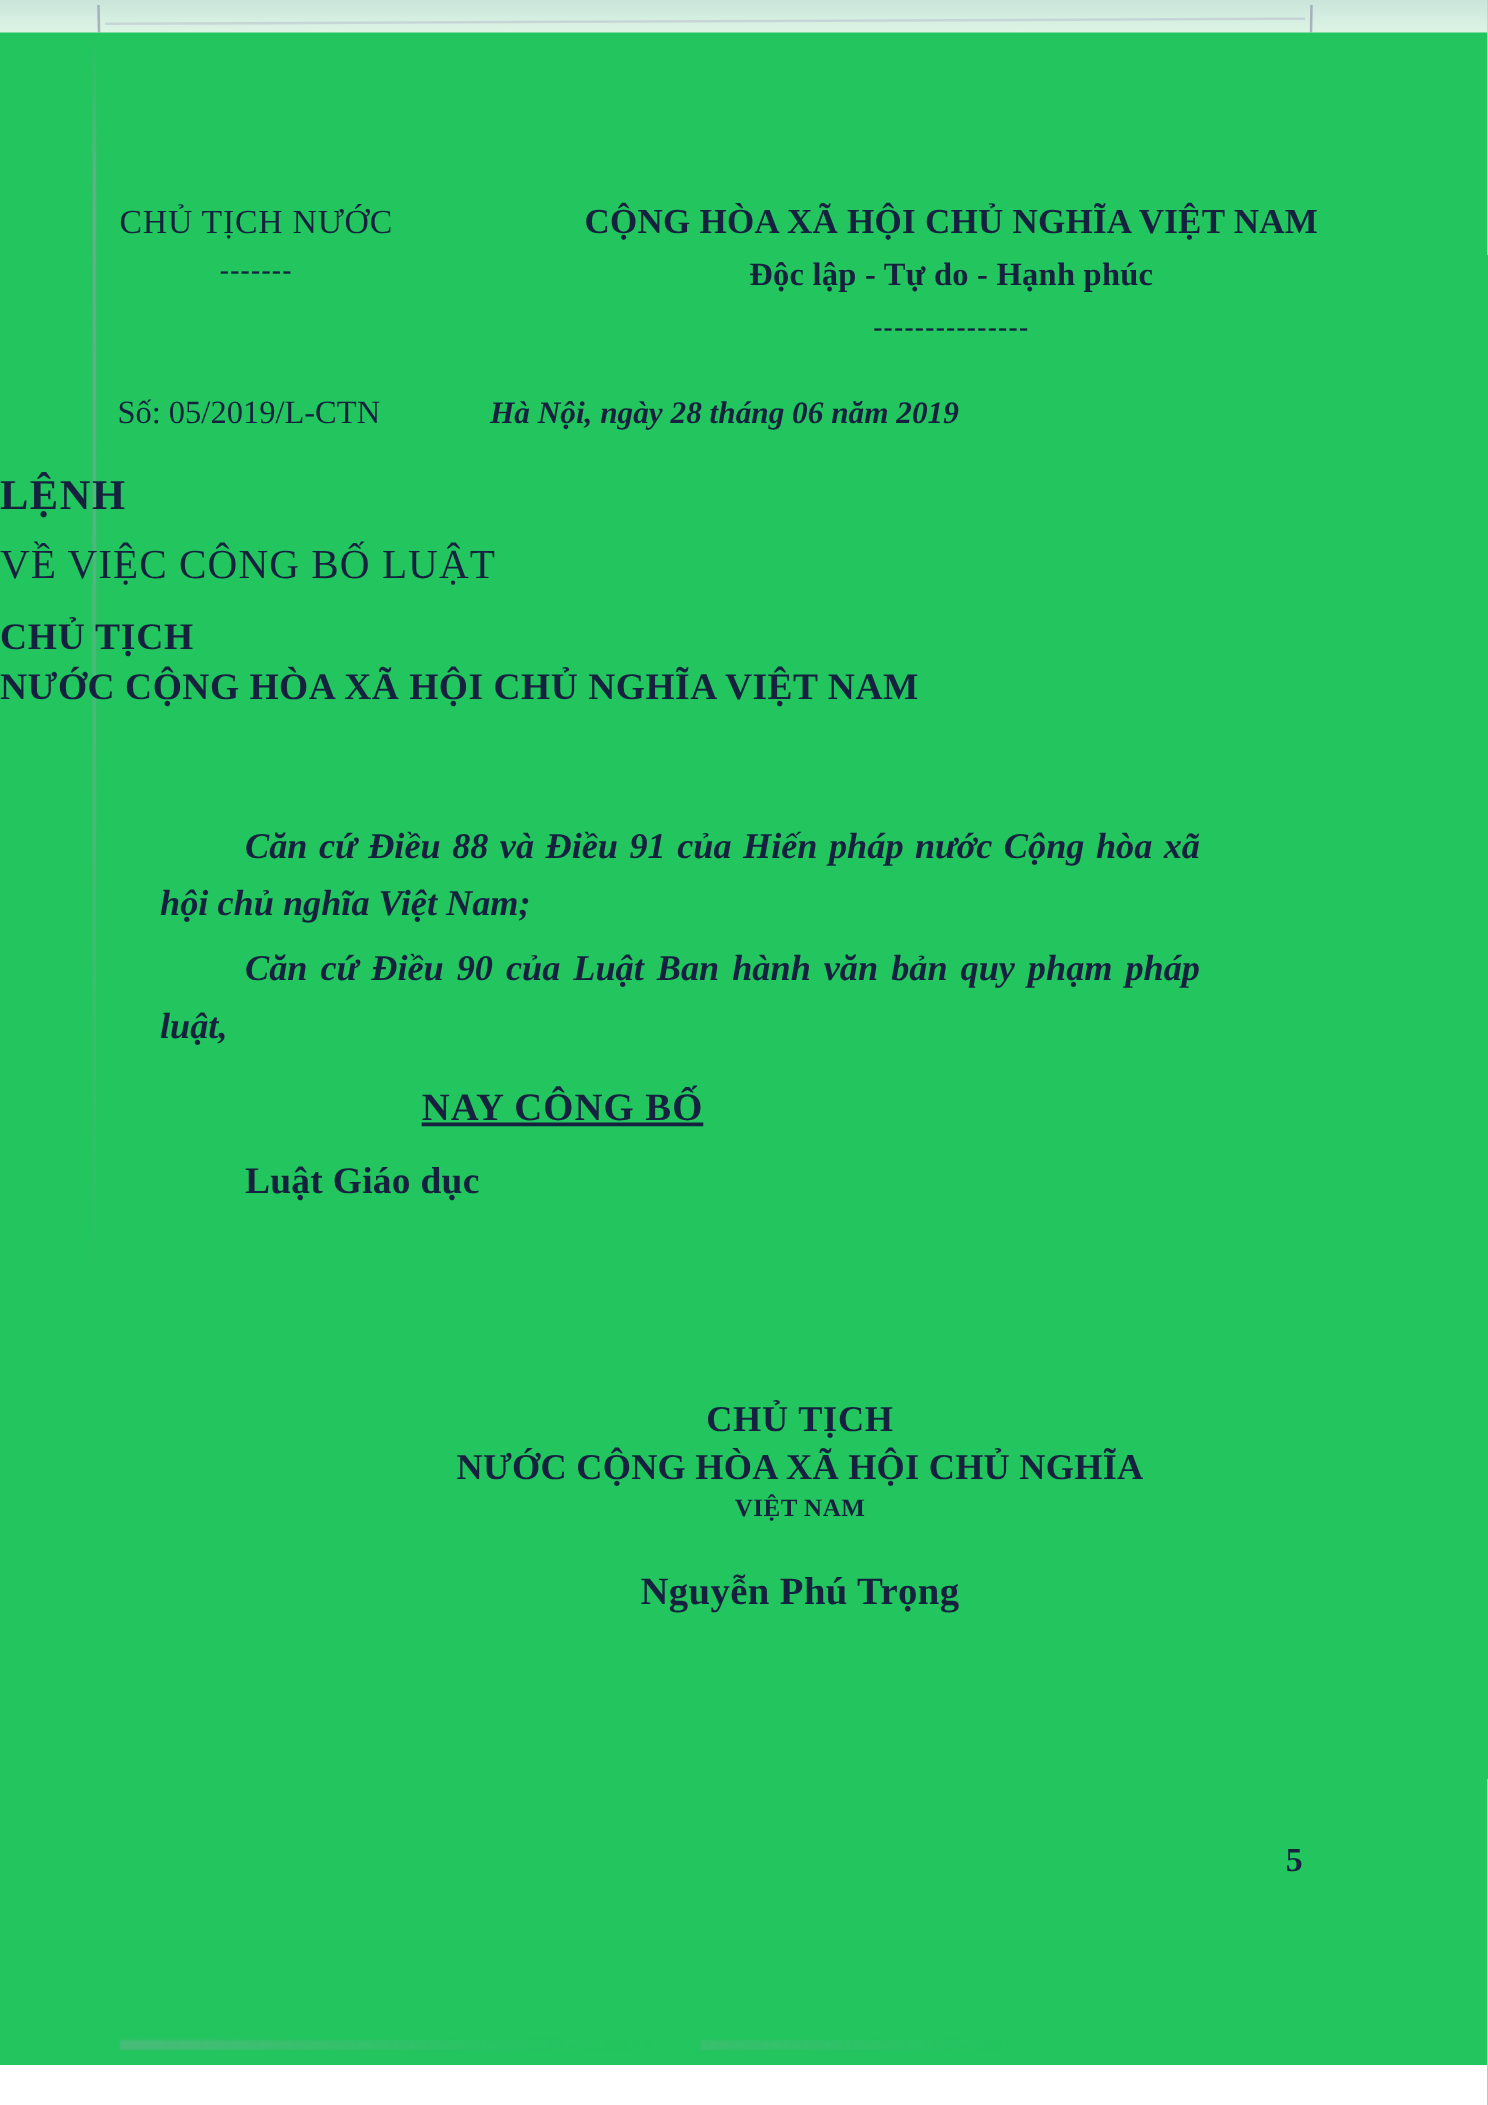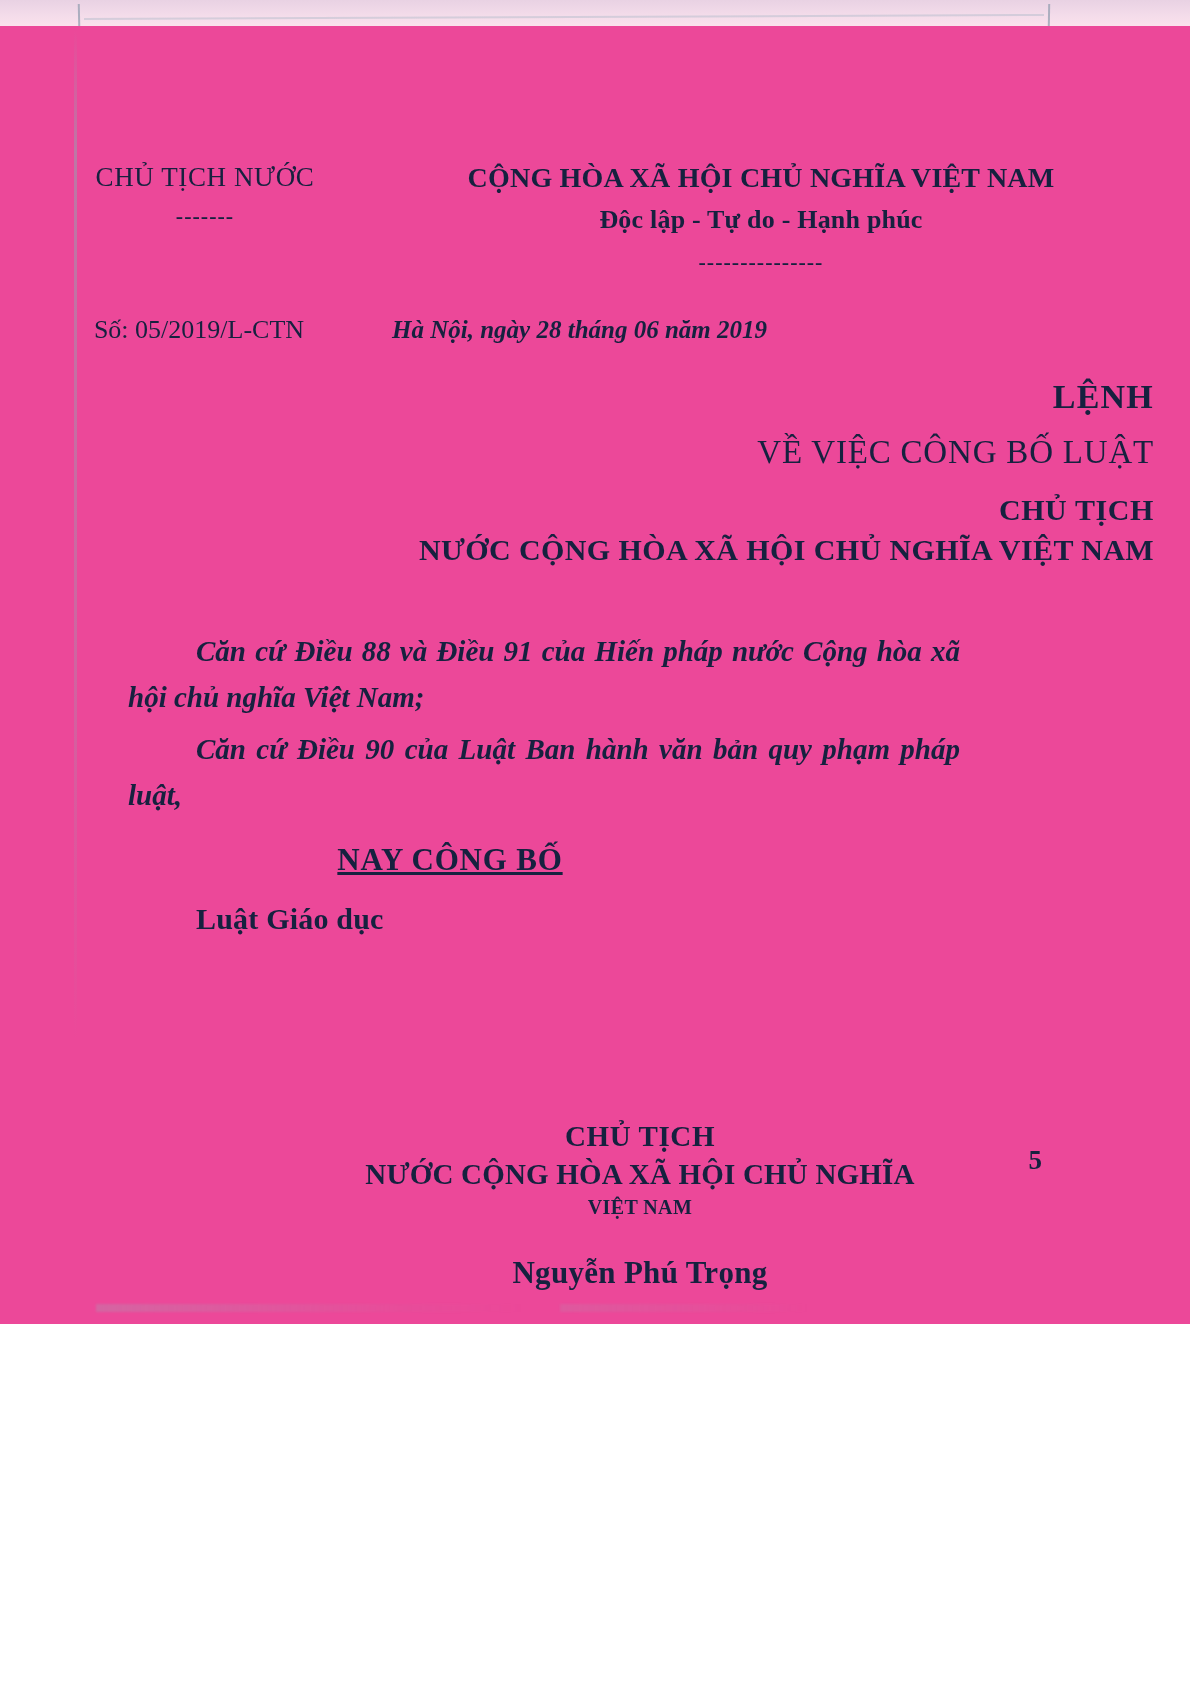--- a/index.html
+++ b/index.html
@@ -11,9 +11,9 @@
   .page {
     position: relative;
     width: 1190px;
-    height: 1324px;
+    height: 1652px;
     margin: 0 auto;
-    background: #ec4899;
+    background: #22c55e;
     overflow: hidden;
     font-family: "Liberation Serif", "DejaVu Serif", serif;
     color: #16213f;

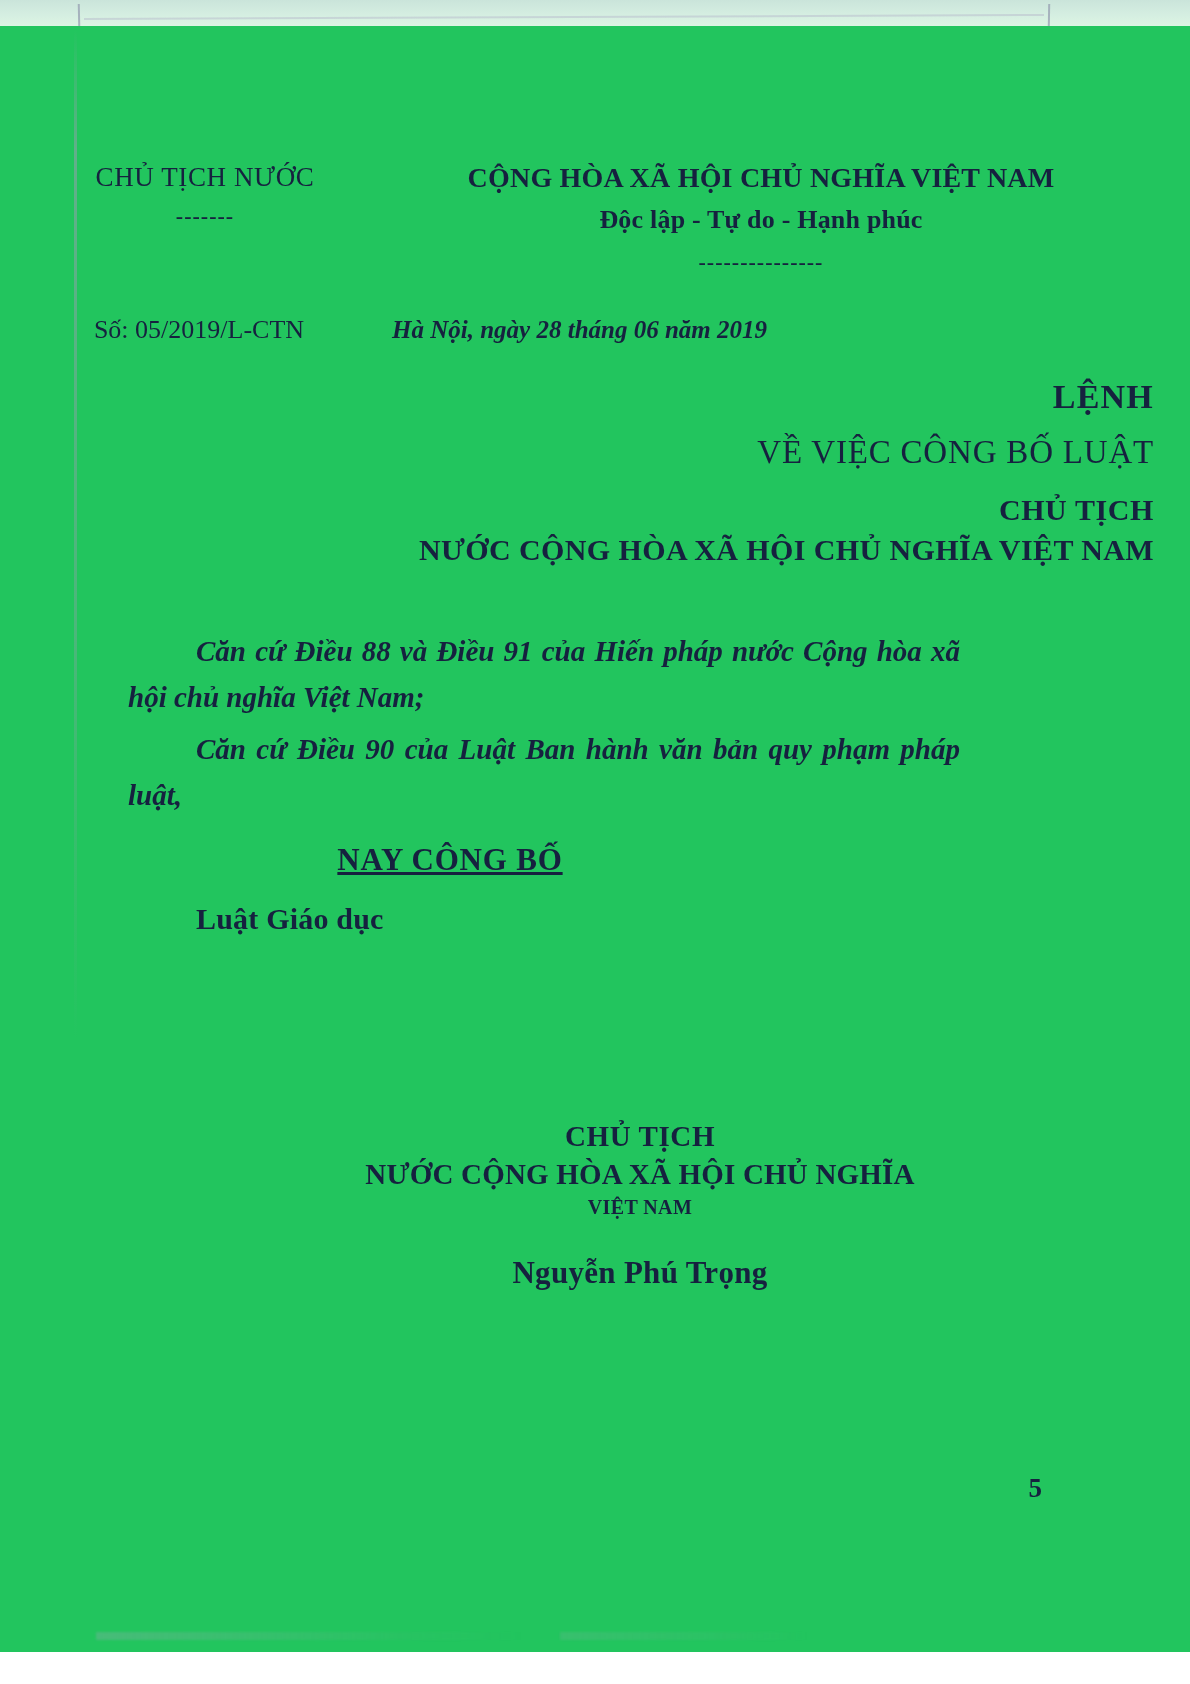--- a/index.html
+++ b/index.html
@@ -151,7 +151,7 @@
     width: 1190px;
     padding-right: 36px;
     box-sizing: border-box;
-    text-align: right;
+    text-align: left;
   }
   .title-main {
     font-weight: bold;

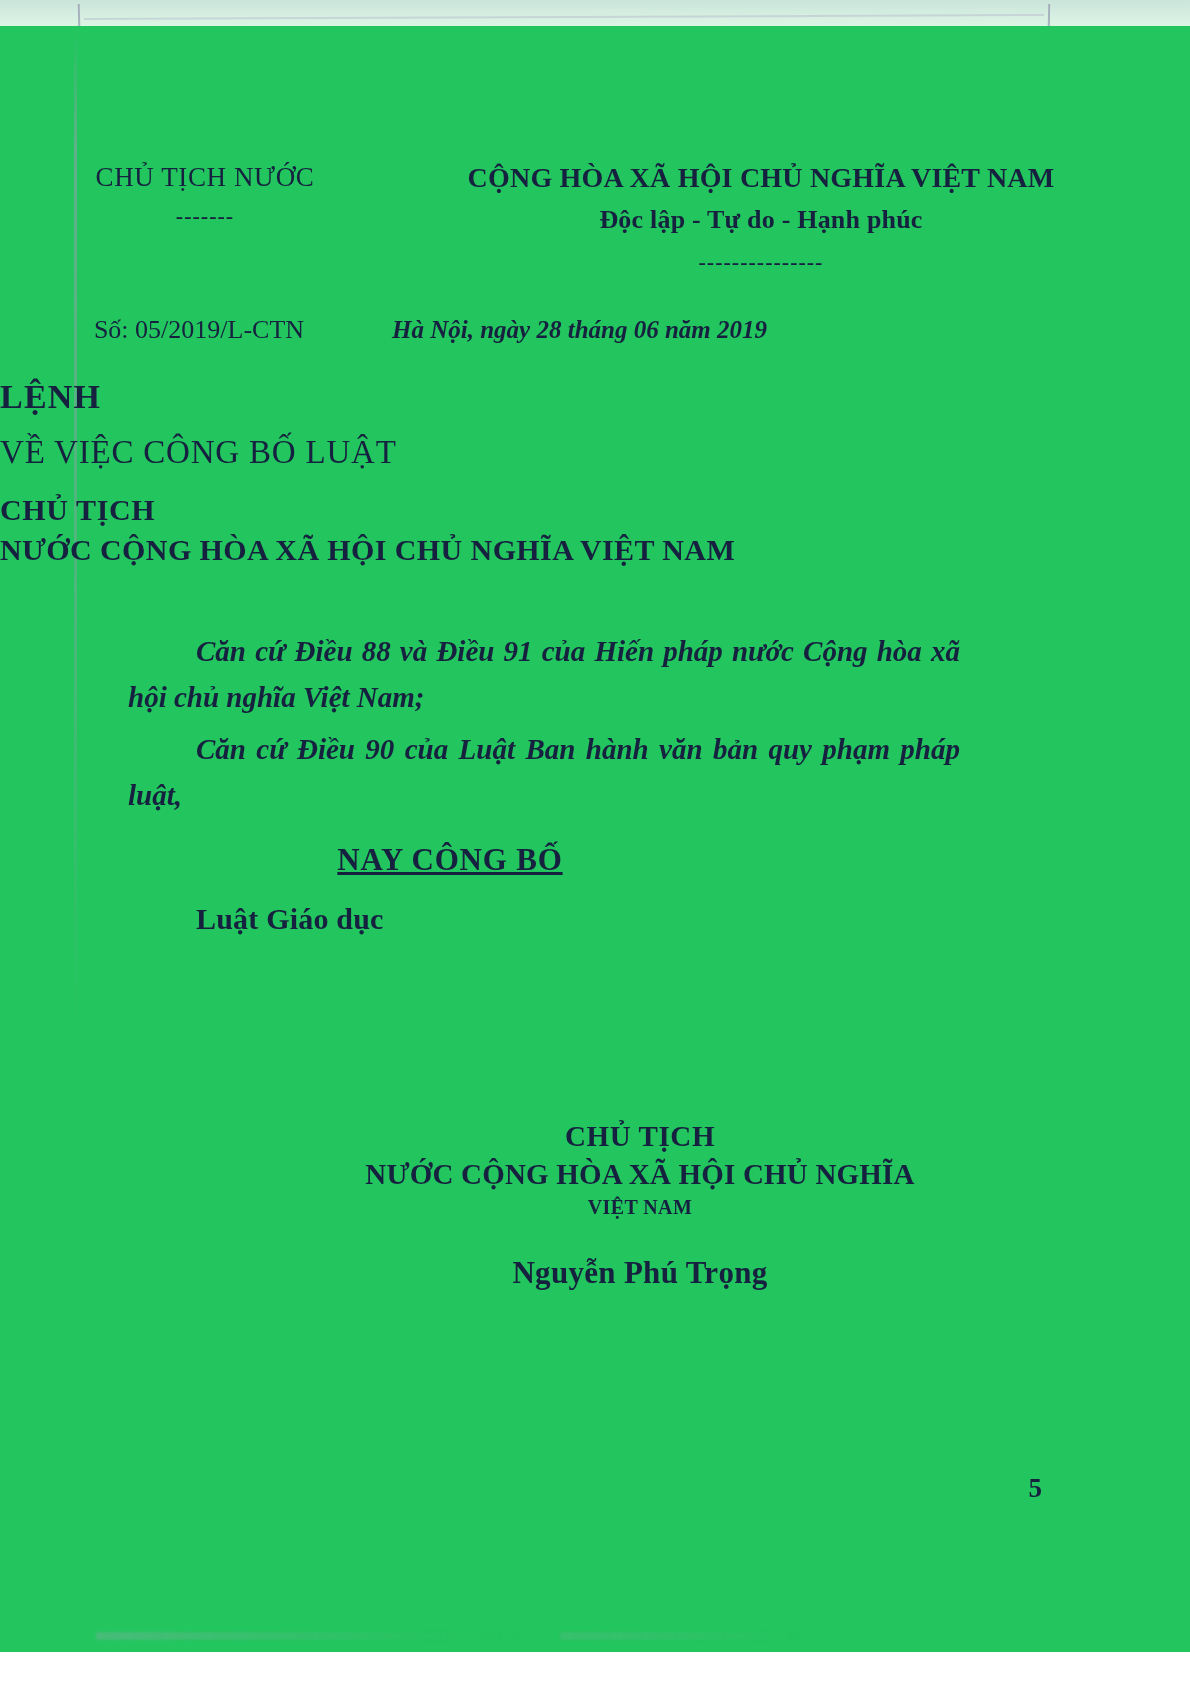--- a/index.html
+++ b/index.html
@@ -179,7 +179,7 @@
   
   .body {
     position: absolute;
-    top: 628px;
+    top: 654px;
     left: 128px;
     width: 832px;
   }

